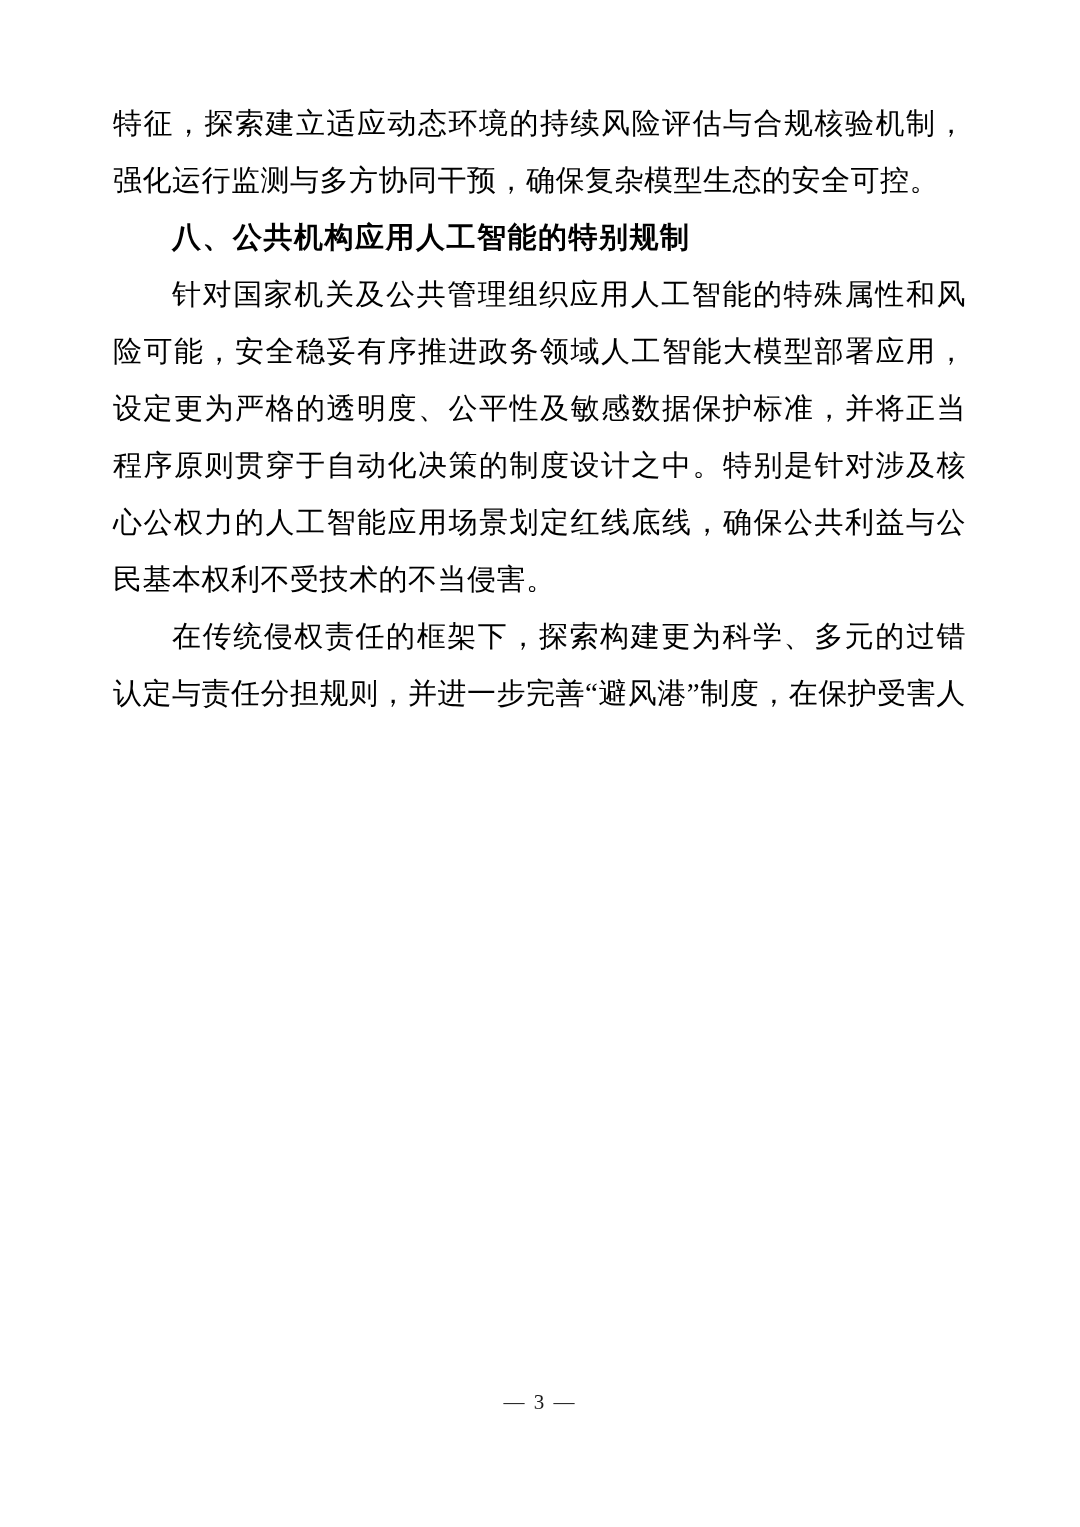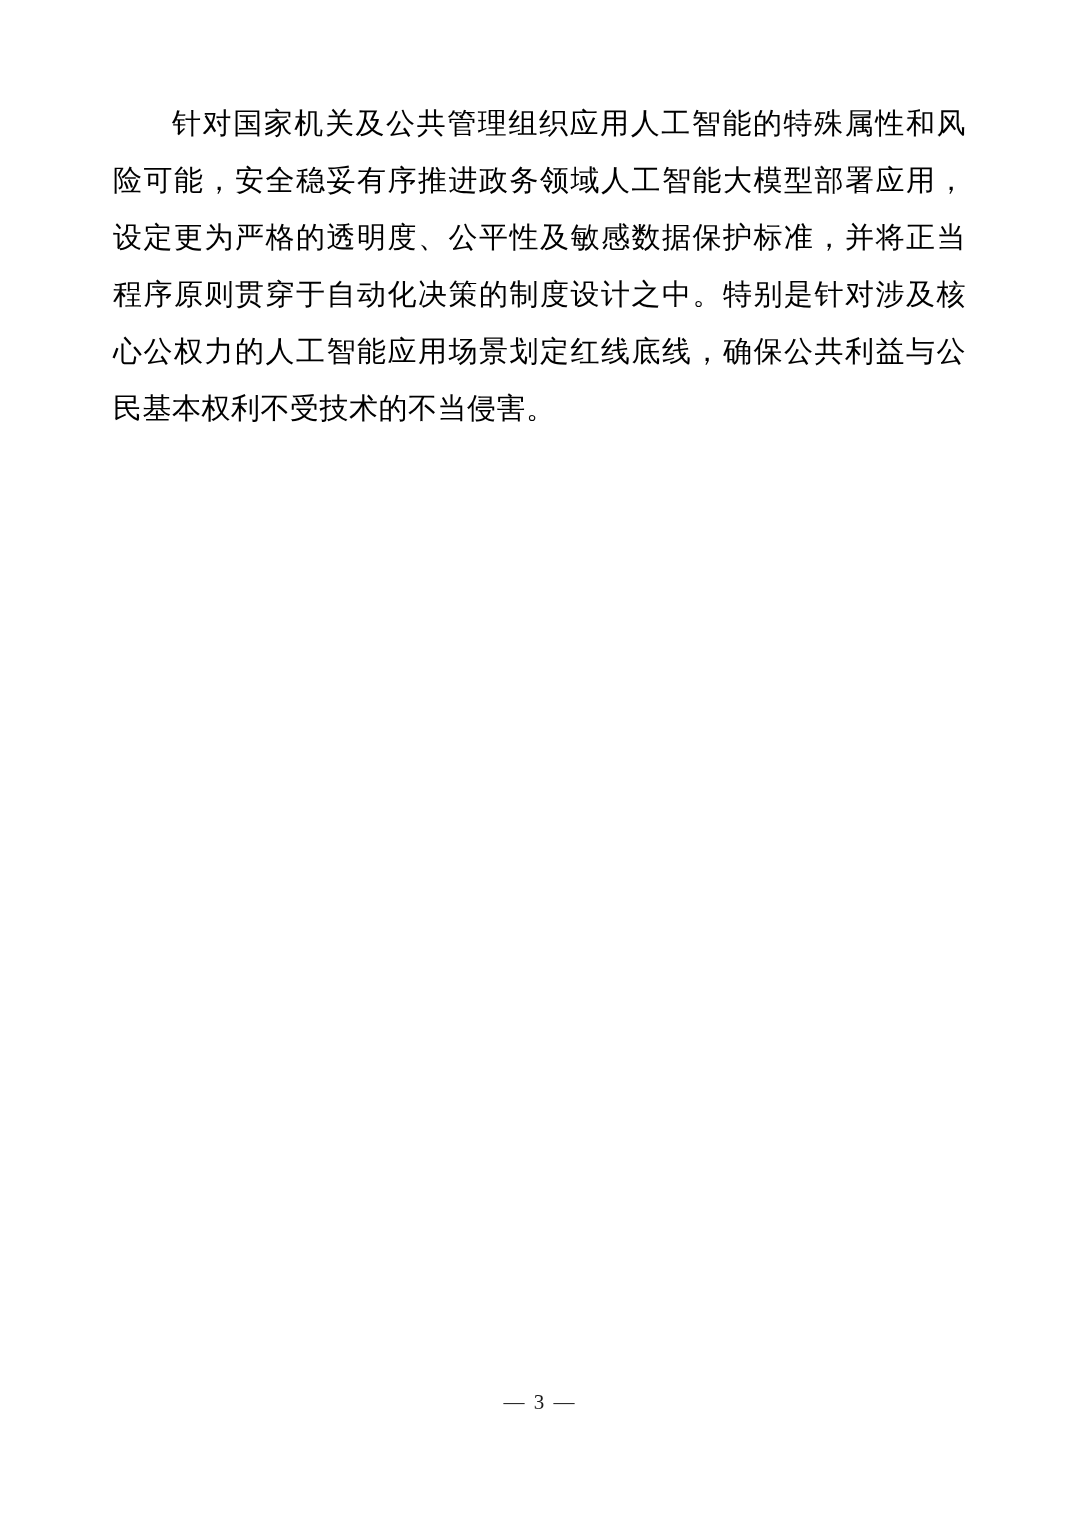--- a/index.html
+++ b/index.html
@@ -57,6 +57,7 @@
 <div class="page">
   <div class="content">
 
+  <p class="body no-indent">特征，探索建立适应动态环境的持续风险评估与合规核验机制，强化运行监测与多方协同干预，确保复杂模型生态的安全可控。</p>
       <p class="body">针对国家机关及公共管理组织应用人工智能的特殊属性和风险可能，安全稳妥有序推进政务领域人工智能大模型部署应用，设定更为严格的透明度、公平性及敏感数据保护标准，并将正当程序原则贯穿于自动化决策的制度设计之中。特别是针对涉及核心公权力的人工智能应用场景划定红线底线，确保公共利益与公民基本权利不受技术的不当侵害。</p>
     </div>
   <div class="footer">— 3 —</div>

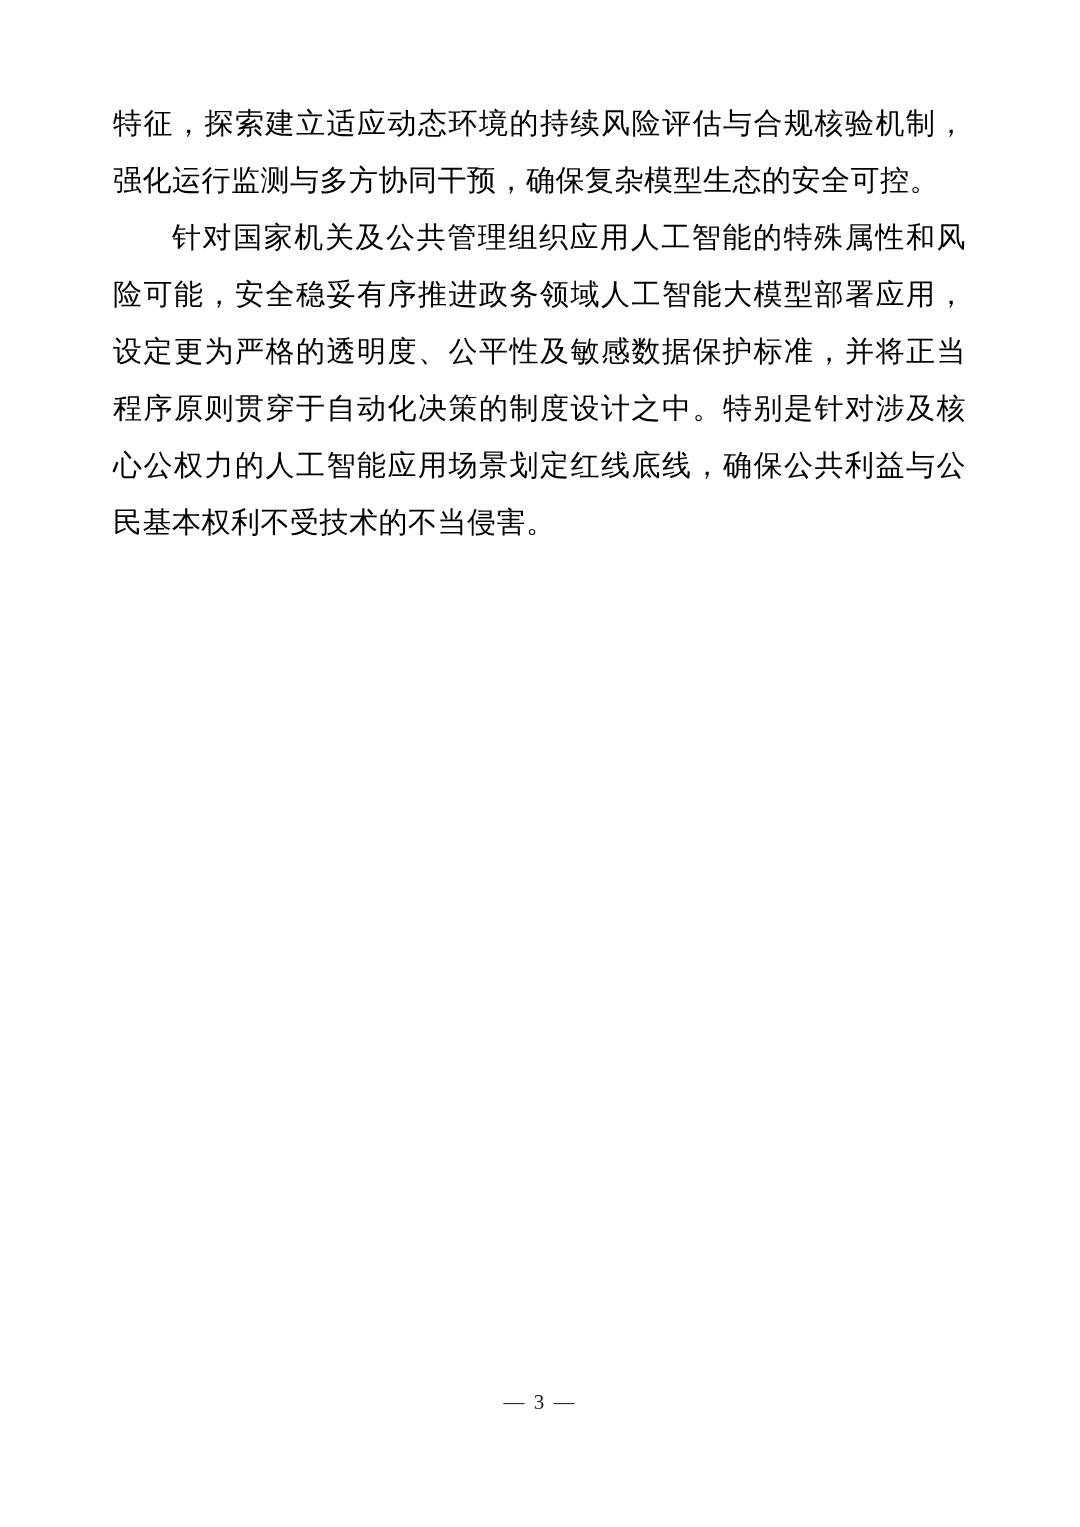--- a/index.html
+++ b/index.html
@@ -58,6 +58,7 @@
   <div class="content">
 
   <p class="body no-indent">特征，探索建立适应动态环境的持续风险评估与合规核验机制，强化运行监测与多方协同干预，确保复杂模型生态的安全可控。</p>
+      <p class="heading">八、公共机构应用人工智能的特别规制</p>
       <p class="body">针对国家机关及公共管理组织应用人工智能的特殊属性和风险可能，安全稳妥有序推进政务领域人工智能大模型部署应用，设定更为严格的透明度、公平性及敏感数据保护标准，并将正当程序原则贯穿于自动化决策的制度设计之中。特别是针对涉及核心公权力的人工智能应用场景划定红线底线，确保公共利益与公民基本权利不受技术的不当侵害。</p>
     </div>
   <div class="footer">— 3 —</div>

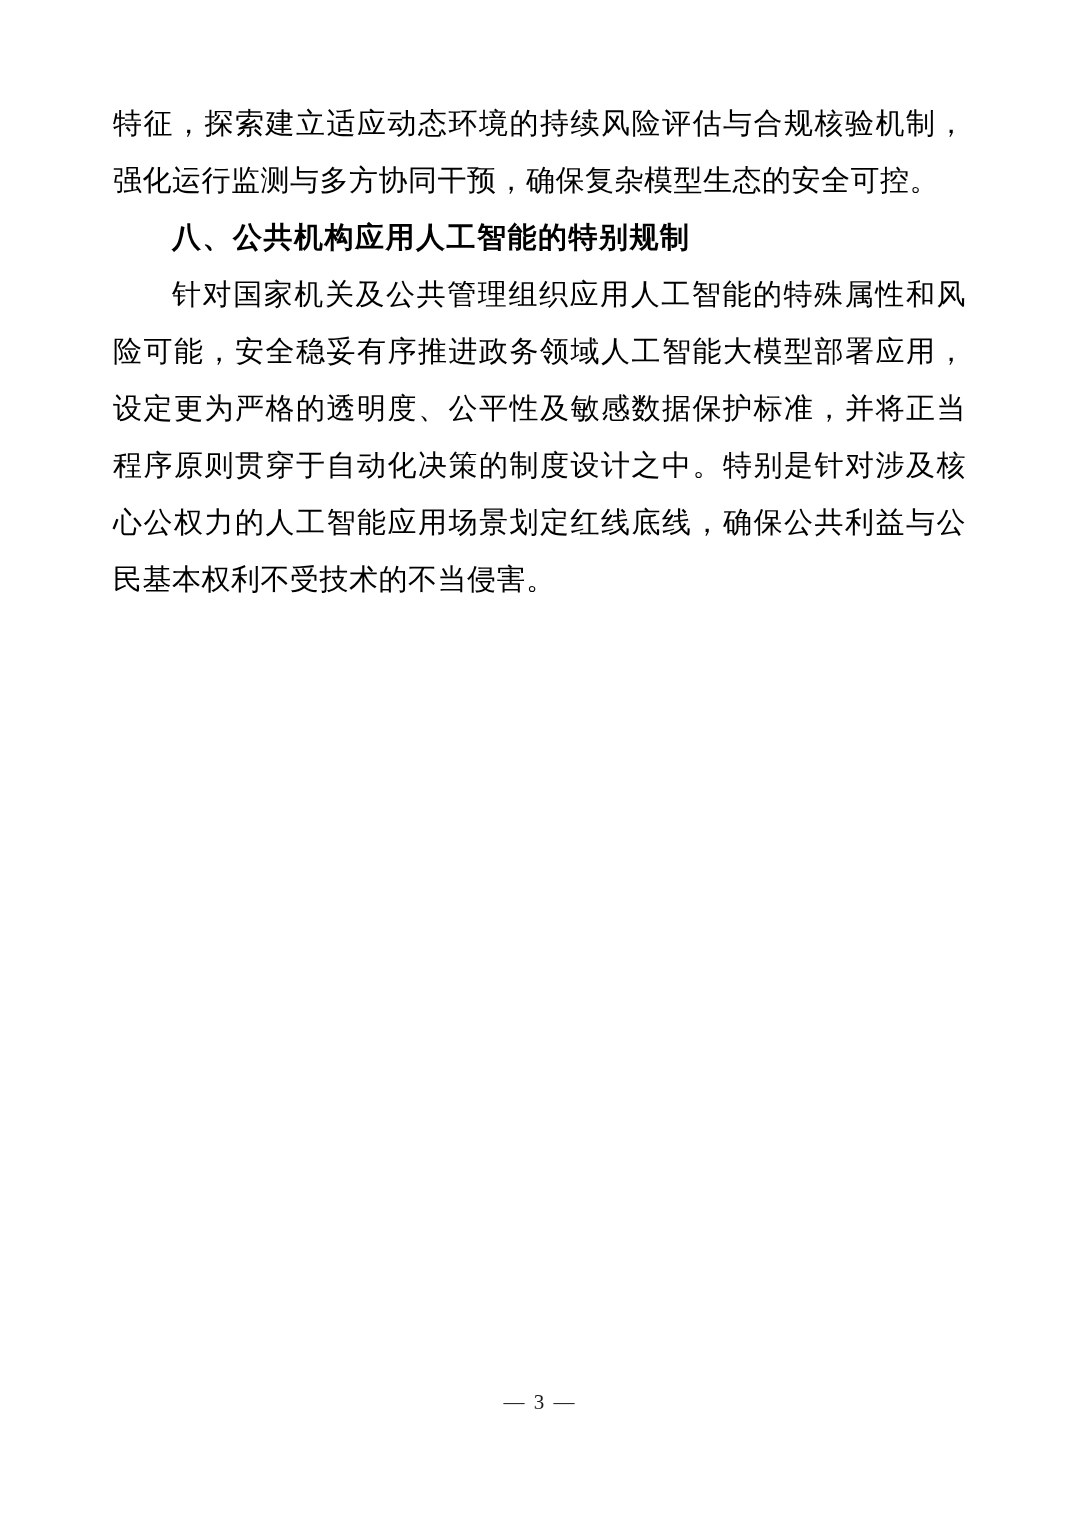--- a/index.html
+++ b/index.html
@@ -60,6 +60,7 @@
   <p class="body no-indent">特征，探索建立适应动态环境的持续风险评估与合规核验机制，强化运行监测与多方协同干预，确保复杂模型生态的安全可控。</p>
       <p class="heading">八、公共机构应用人工智能的特别规制</p>
       <p class="body">针对国家机关及公共管理组织应用人工智能的特殊属性和风险可能，安全稳妥有序推进政务领域人工智能大模型部署应用，设定更为严格的透明度、公平性及敏感数据保护标准，并将正当程序原则贯穿于自动化决策的制度设计之中。特别是针对涉及核心公权力的人工智能应用场景划定红线底线，确保公共利益与公民基本权利不受技术的不当侵害。</p>
+      <p class="body">在传统侵权责任的框架下，探索构建更为科学、多元的过错认定与责任分担规则，并进一步完善“避风港”制度，在保护受害人</p>
     </div>
   <div class="footer">— 3 —</div>
 </div>

